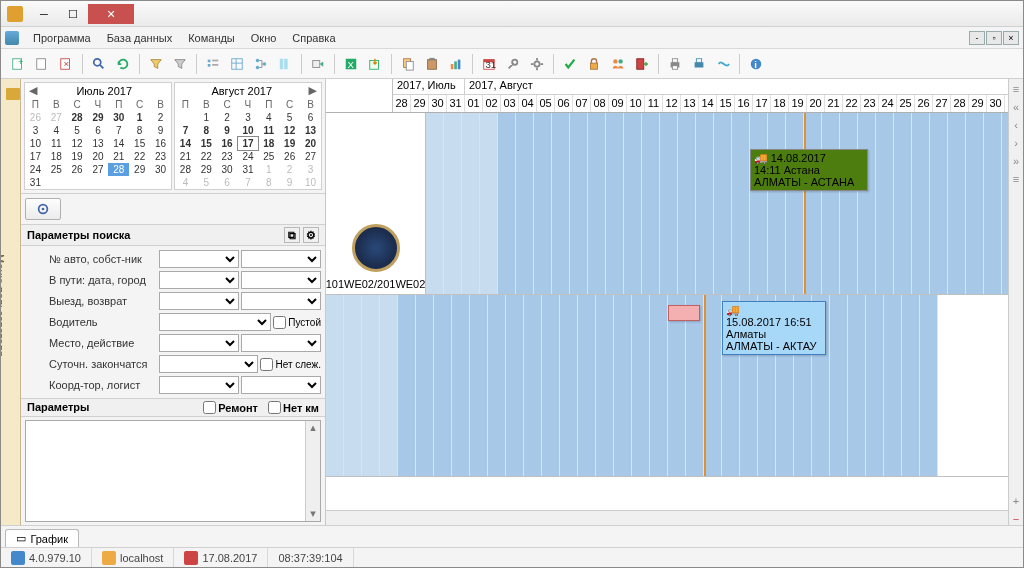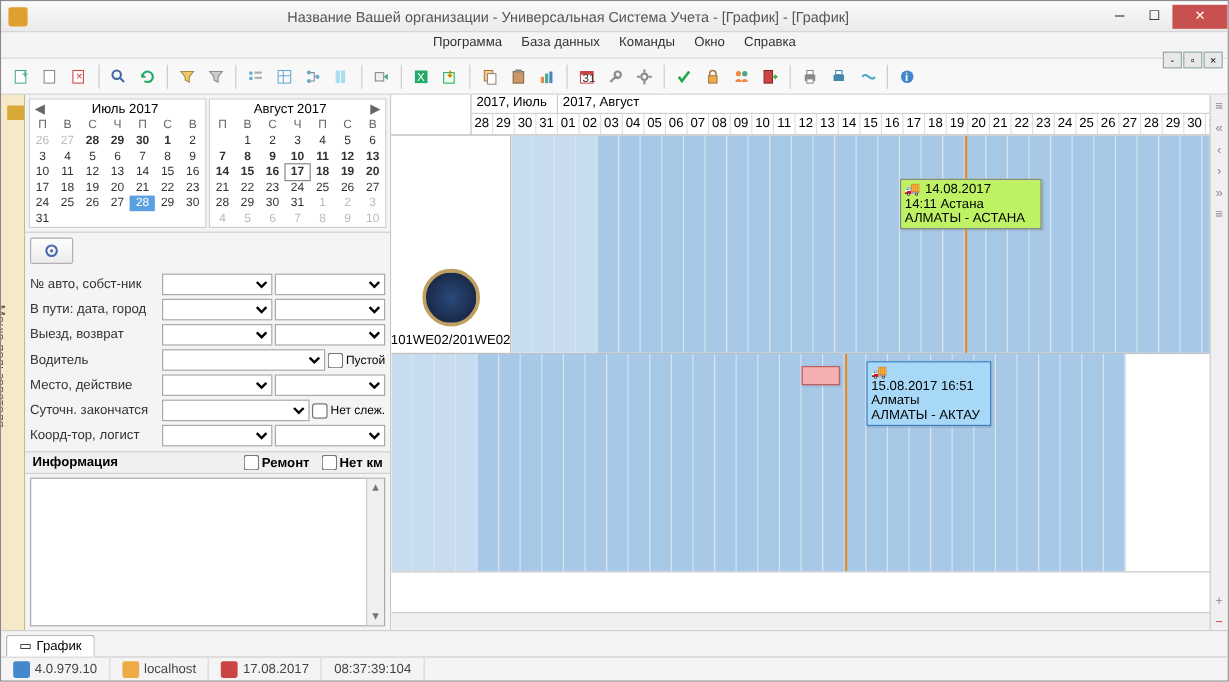--- a/index.html
+++ b/index.html
@@ -82,7 +82,6 @@
 
 <div class="titlebar">
   <div class="icon"></div>
-  <div class="title">Название Вашей организации - Универсальная Система Учета - [График] - [График]</div>
   <div class="wbtn">─</div>
   <div class="wbtn">☐</div>
   <div class="wbtn close">✕</div>

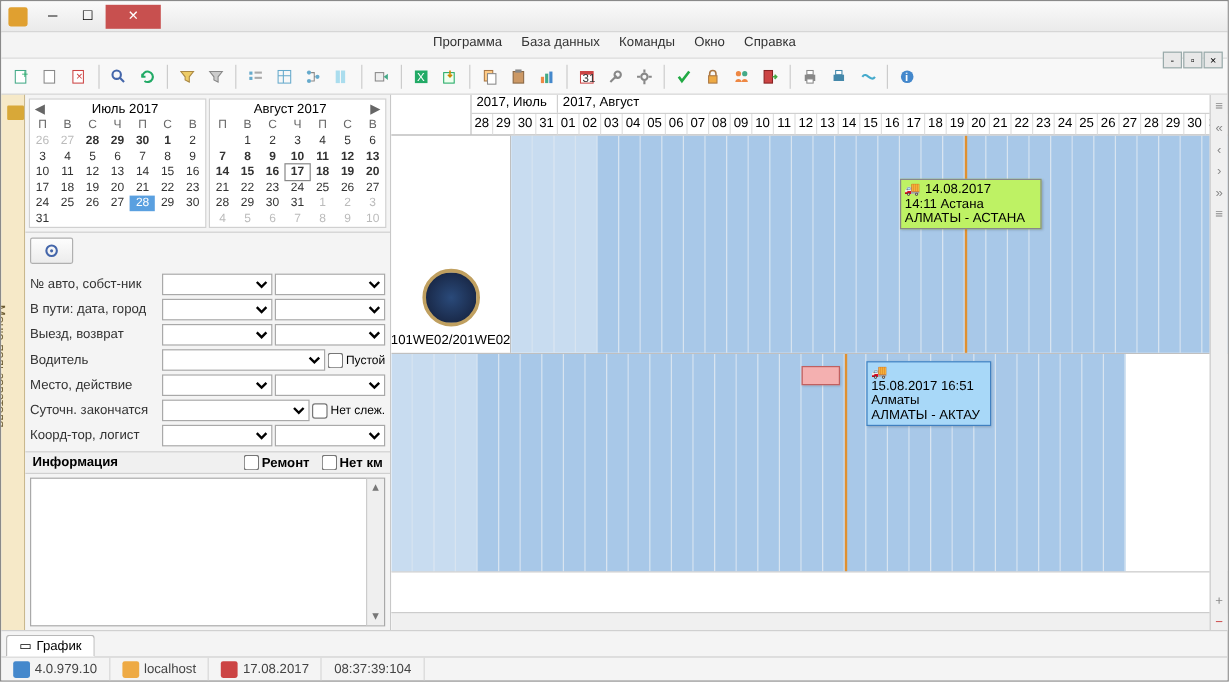--- a/index.html
+++ b/index.html
@@ -9,7 +9,7 @@
 .titlebar .title { flex: 1; text-align: center; color: #555; font-size: 12px; }
 .titlebar .wbtn { width: 28px; height: 20px; text-align: center; line-height: 18px; border: 1px solid transparent; margin-left: 1px; cursor: pointer; }
 .titlebar .close { background:#c8504f; color:#fff; width:46px; }
-.menubar { height: 22px; background:#f4f4f4; display:flex; align-items:center; padding:0 4px; border-bottom:1px solid #d8d8d8;flex-direction:column; }
+.menubar { height: 22px; background:#f4f4f4; display:flex; align-items:center; padding:0 4px; border-bottom:1px solid #d8d8d8; }
 .menubar .dbicon {width:14px;height:14px;background:linear-gradient(#6ad,#48a);border-radius:2px;margin-right:6px;}
 .menubar .mitem { padding: 2px 8px; cursor:pointer; color:#333; }
 .menubar .mdiwrap{margin-left:auto;display:flex;gap:1px;}

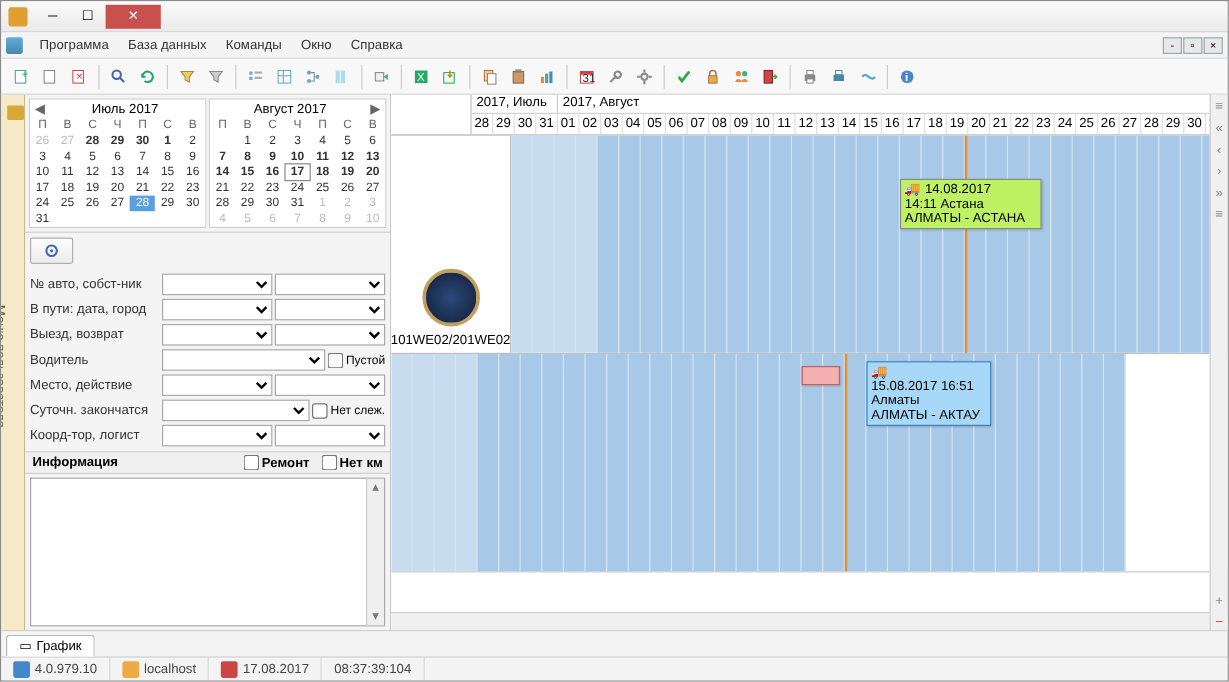--- a/index.html
+++ b/index.html
@@ -62,7 +62,7 @@
 .growchart{flex:1;position:relative;background:#fff;}
 .gcol{position:absolute;top:0;bottom:0;width:18px;border-right:1px solid #d8e4f0;background:#a8c8e8;}
 .gcol.dim{background:#c8dcf0;}
-.event{position:absolute;border:1px solid #888;background:#bef264;font-size:10px;padding:2px 3px;line-height:12px;box-shadow:1px 1px 2px rgba(0,0,0,.2);}
+.event{position:absolute;border:1px solid #888;background:#4d7c0f;font-size:10px;padding:2px 3px;line-height:12px;box-shadow:1px 1px 2px rgba(0,0,0,.2);}
 .event.pink{background:#f4b0b0;border-color:#c06060;height:16px;}
 .event.blue{background:#a8d8f8;border-color:#4080c0;}
 .warn{position:absolute;left:4px;top:4px;display:flex;gap:2px;}

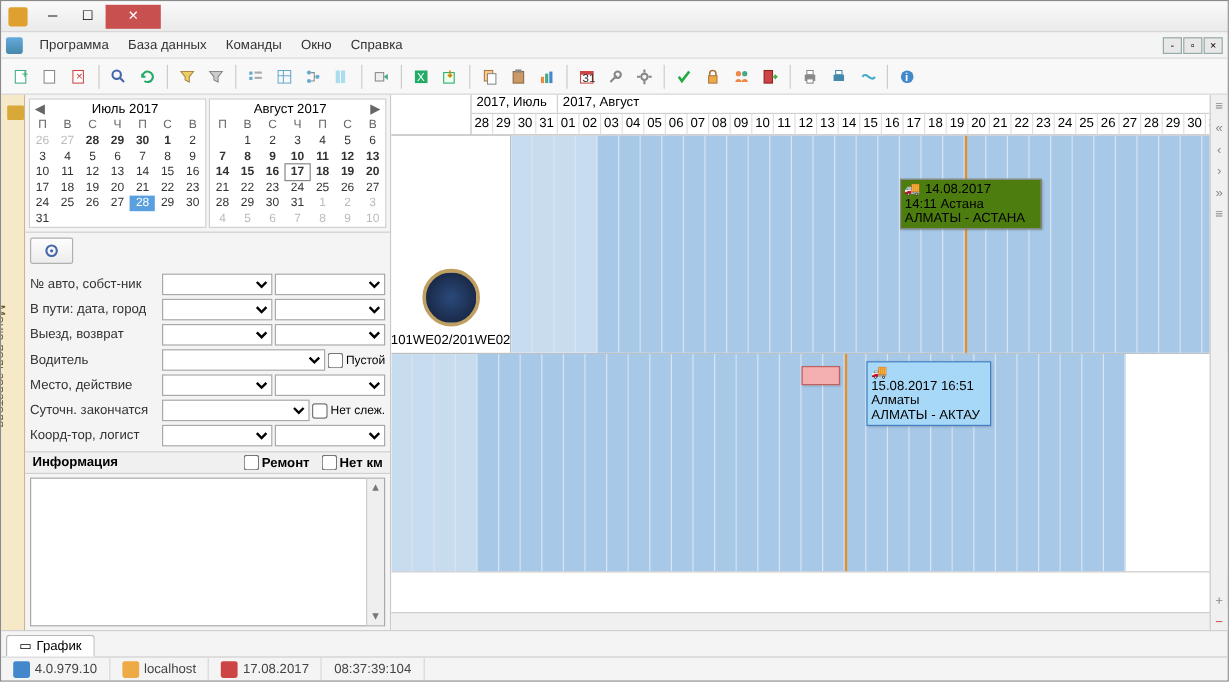--- a/index.html
+++ b/index.html
@@ -452,6 +452,12 @@
           </svg>
         </button>
     </div>
+    <div class="paramshead">
+      <span>Параметры поиска</span>
+      <span class="spacer"></span>
+      <span class="pi">⧉</span>
+      <span class="pi">⚙</span>
+    </div>
     <div class="params" id="params-rows">
         <div class="prow">
           <div class="plabel">№ авто, собст-ник</div>

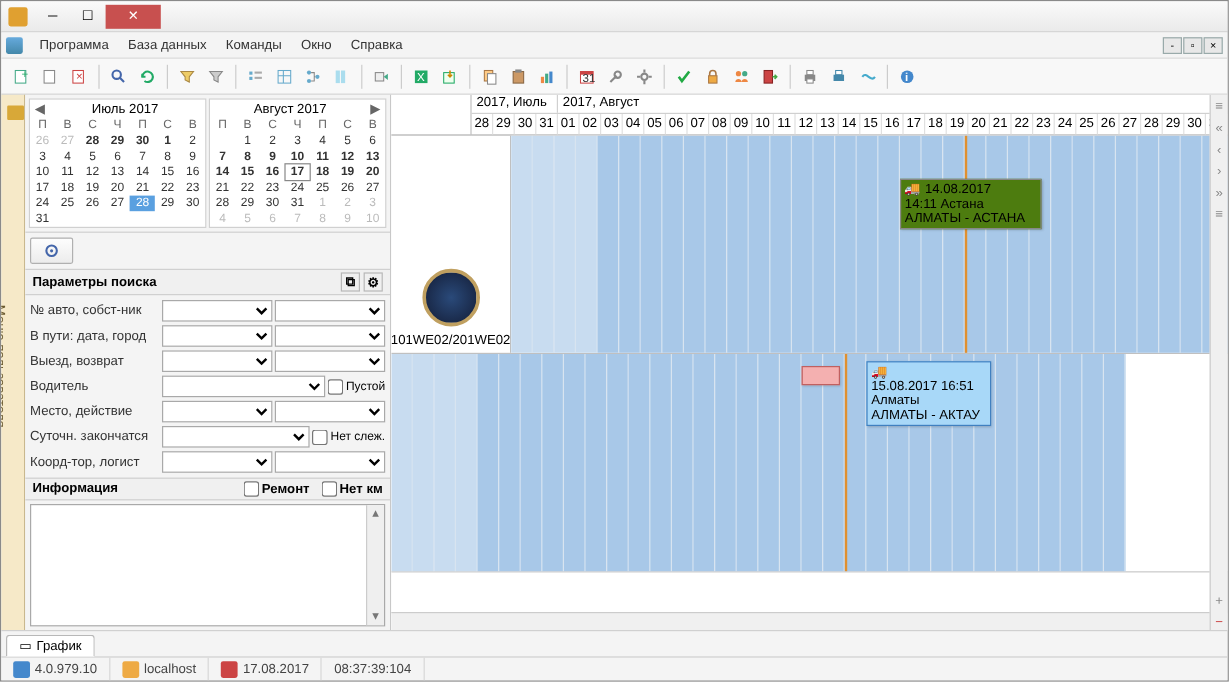--- a/index.html
+++ b/index.html
@@ -39,7 +39,7 @@
 .paramshead{display:flex;align-items:center;padding:2px 6px;font-weight:bold;border-top:1px solid #d0d0d0;border-bottom:1px solid #d0d0d0;background:#f0f0f0;}
 .paramshead .spacer{flex:1;}
 .paramshead .pi{width:16px;height:16px;border:1px solid #b8b8b8;margin-left:3px;display:flex;align-items:center;justify-content:center;cursor:pointer;}
-.params{padding:2px 4px;}
+.params{padding:2px 4px;margin-left:24px;}
 .prow{display:flex;align-items:center;gap:2px;margin:1px 0;height:20px;}
 .plabel{width:108px;font-size:11px;color:#333;white-space:nowrap;overflow:hidden}
 .pcombo{flex:1;height:18px;border:1px solid #a9a9a9;background:#fff;}

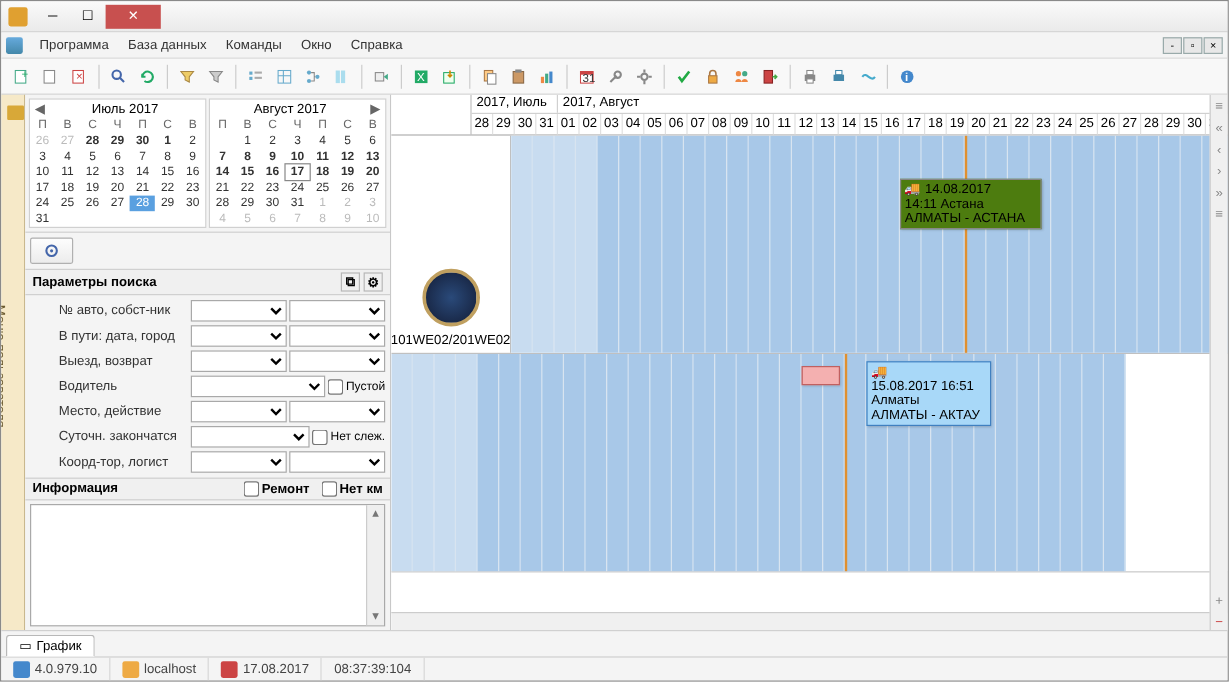--- a/index.html
+++ b/index.html
@@ -496,7 +496,7 @@
         </div>
       </div>
     <div class="infohead">
-      <span>Информация</span>
+      <span>Параметры</span>
       <span style="flex:1"></span>
       <label class="pcheck">
           <input type="checkbox" style="">

